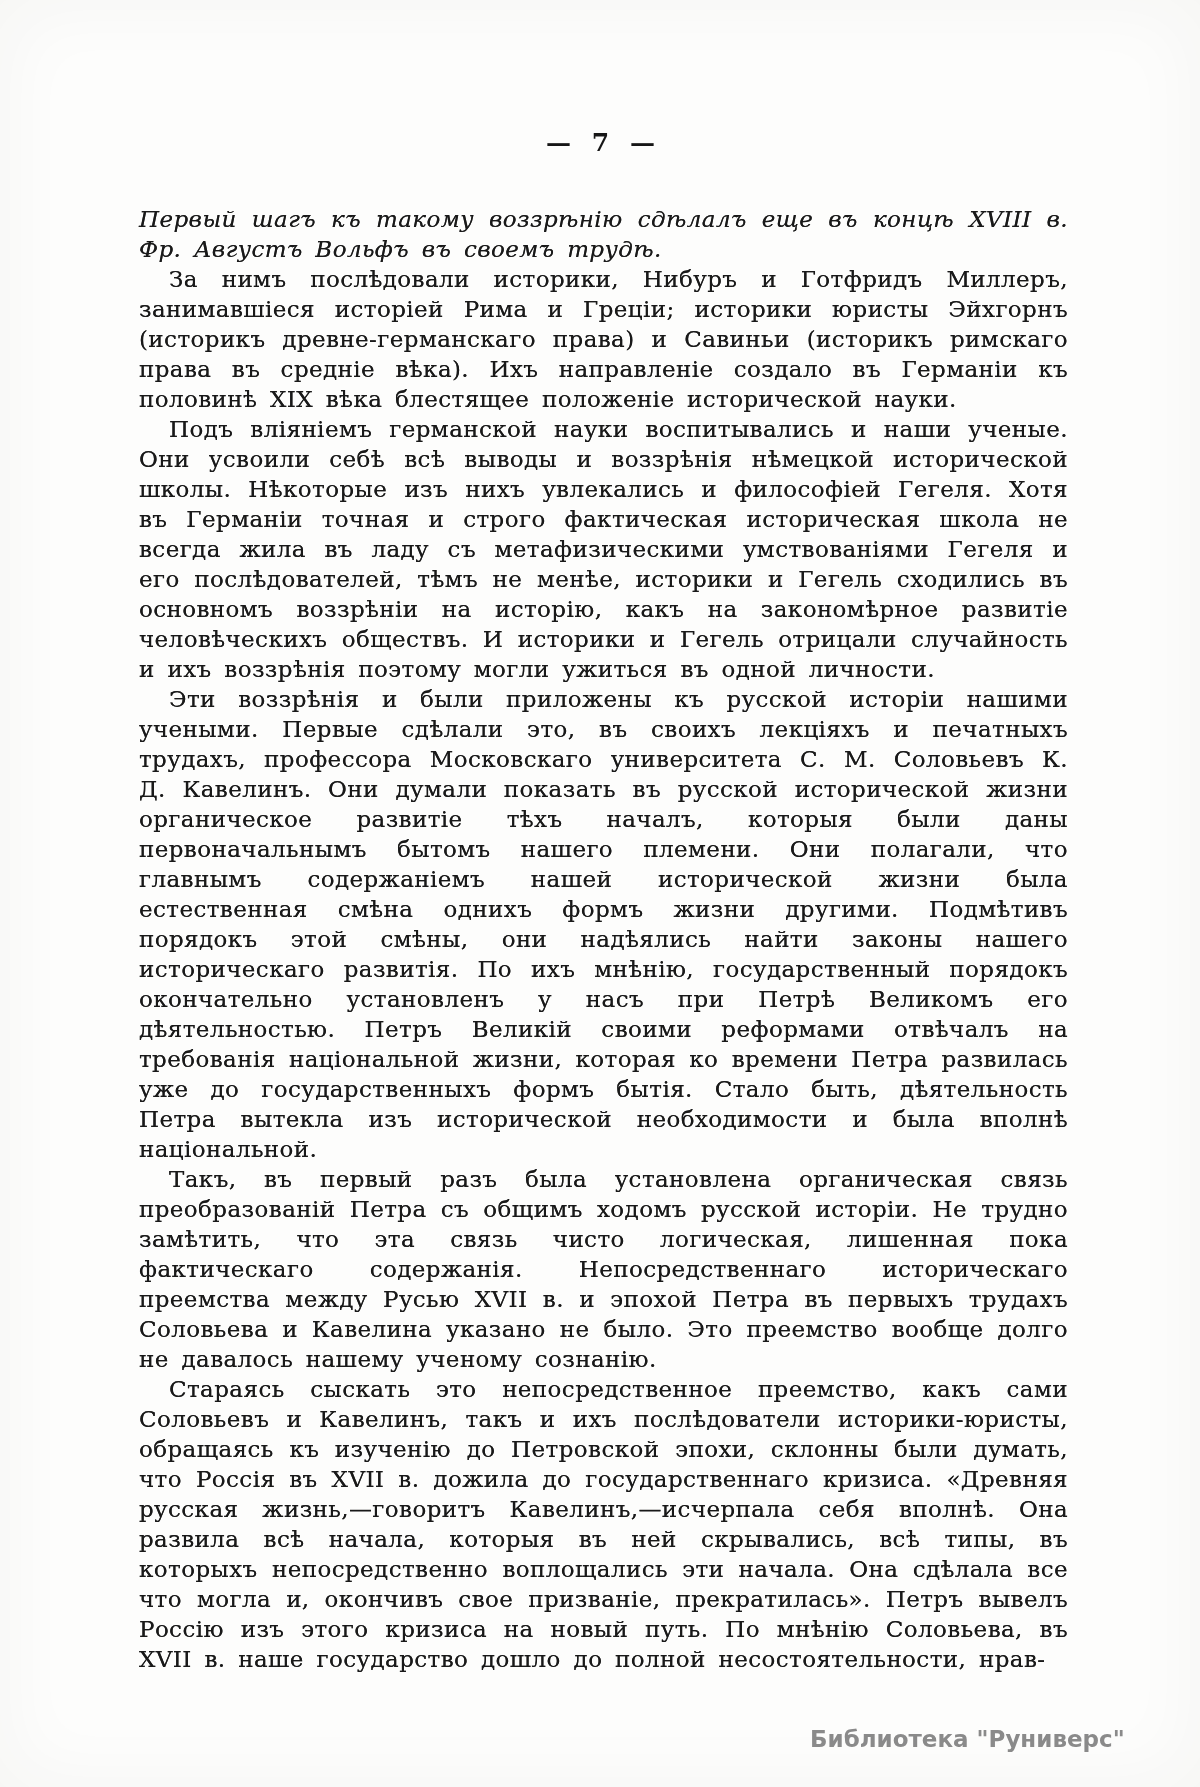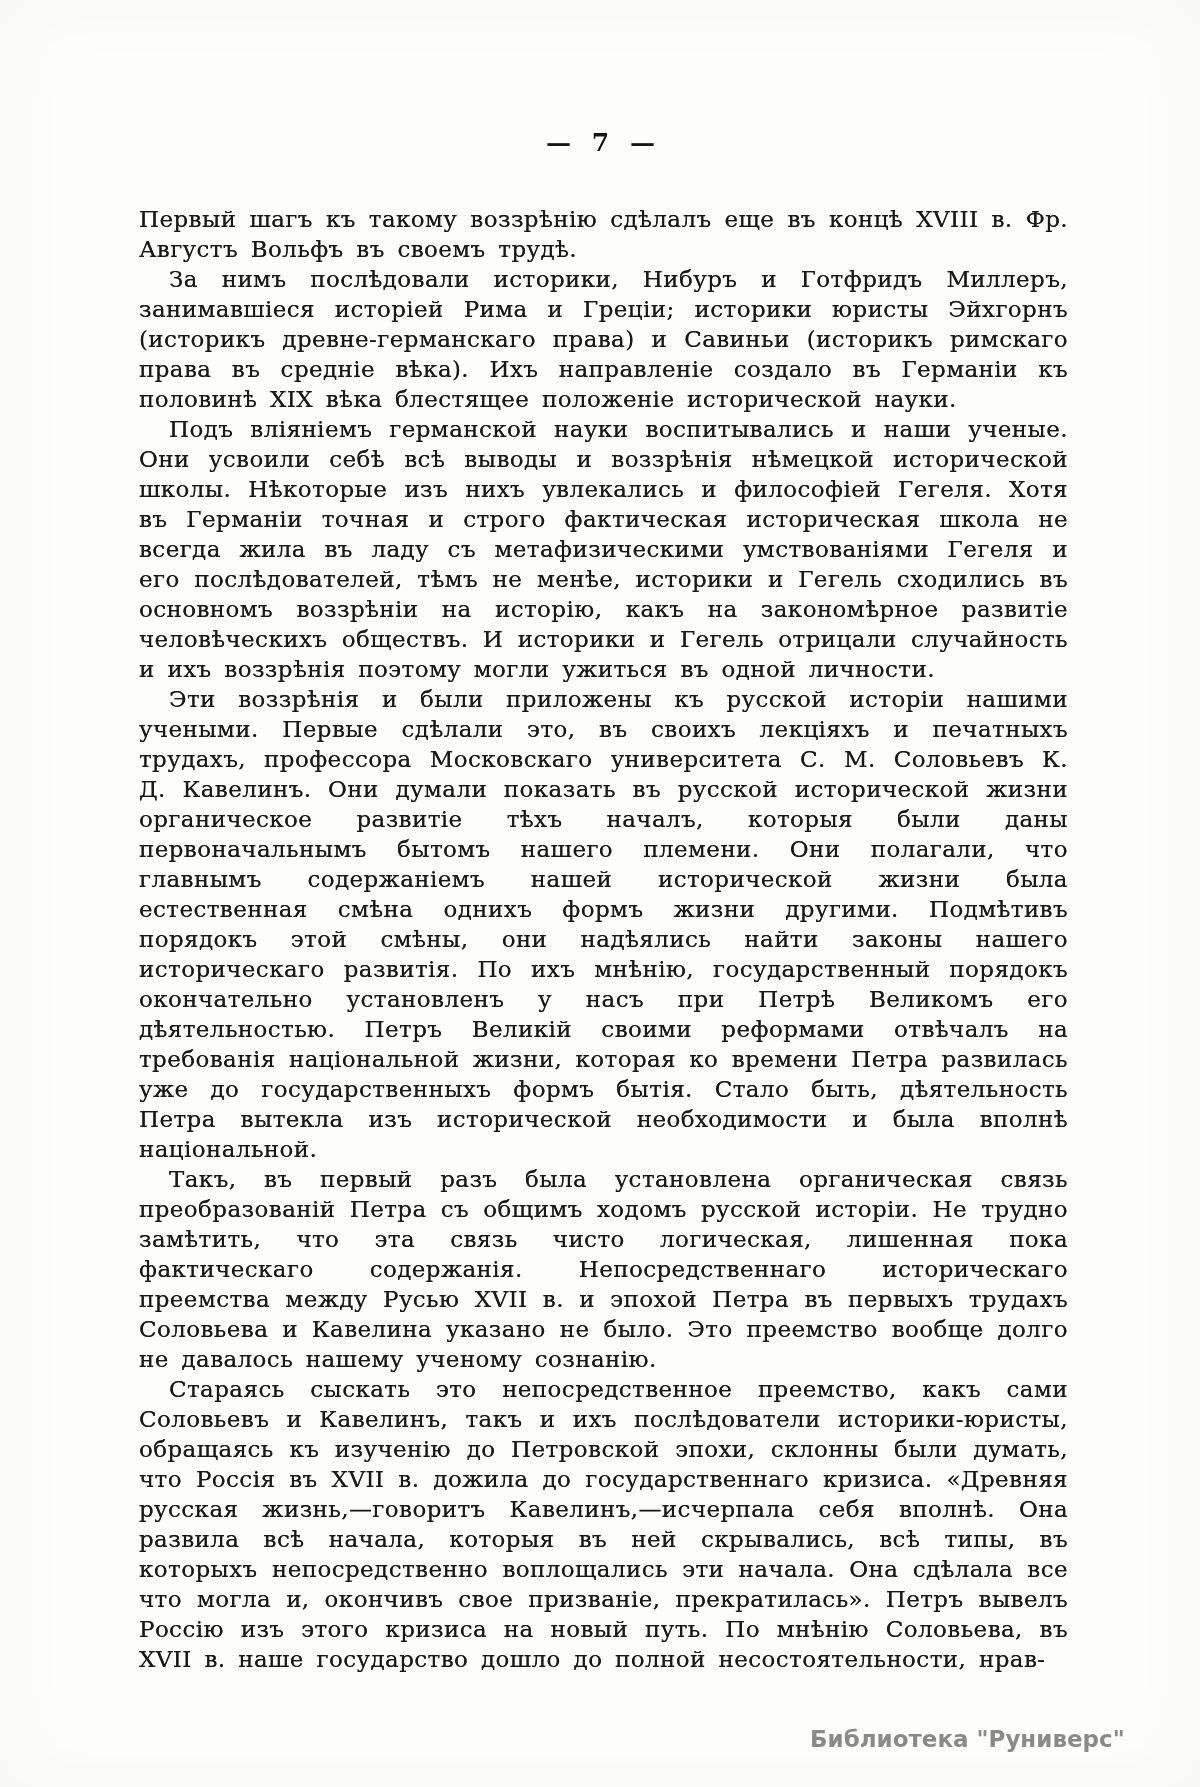--- a/index.html
+++ b/index.html
@@ -47,6 +47,7 @@
   }
   .text-block p.para.no-indent {
     text-indent: 0;
+    font-style: italic;
   }
   .watermark {
     position: absolute;

